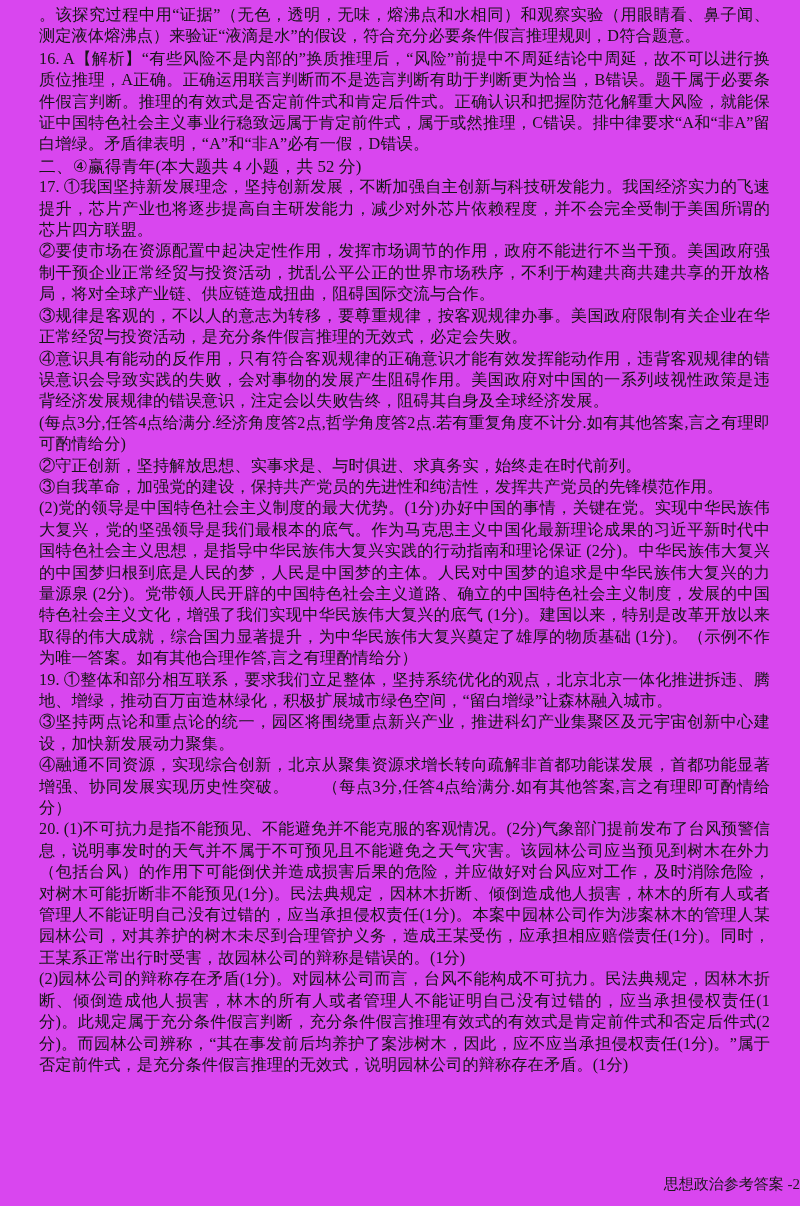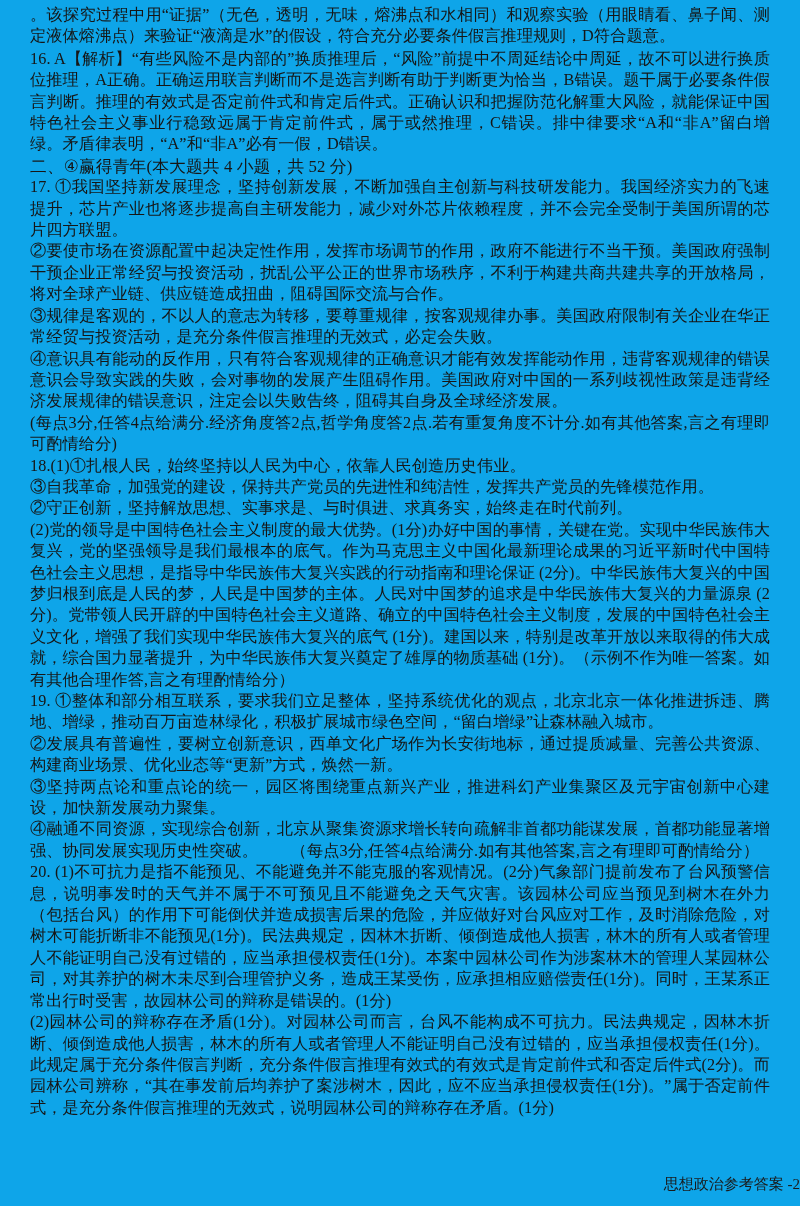--- a/index.html
+++ b/index.html
@@ -19,9 +19,9 @@
     box-sizing: border-box;
     width: 800px;
     height: 1206px;
-    padding: 5px 30px 0 30px;
+    padding: 5px 30px 0 39px;
     position: relative;
-    background: #0ea5e9;
+    background: #d946ef;
   }
   .content p {
     margin: 0;

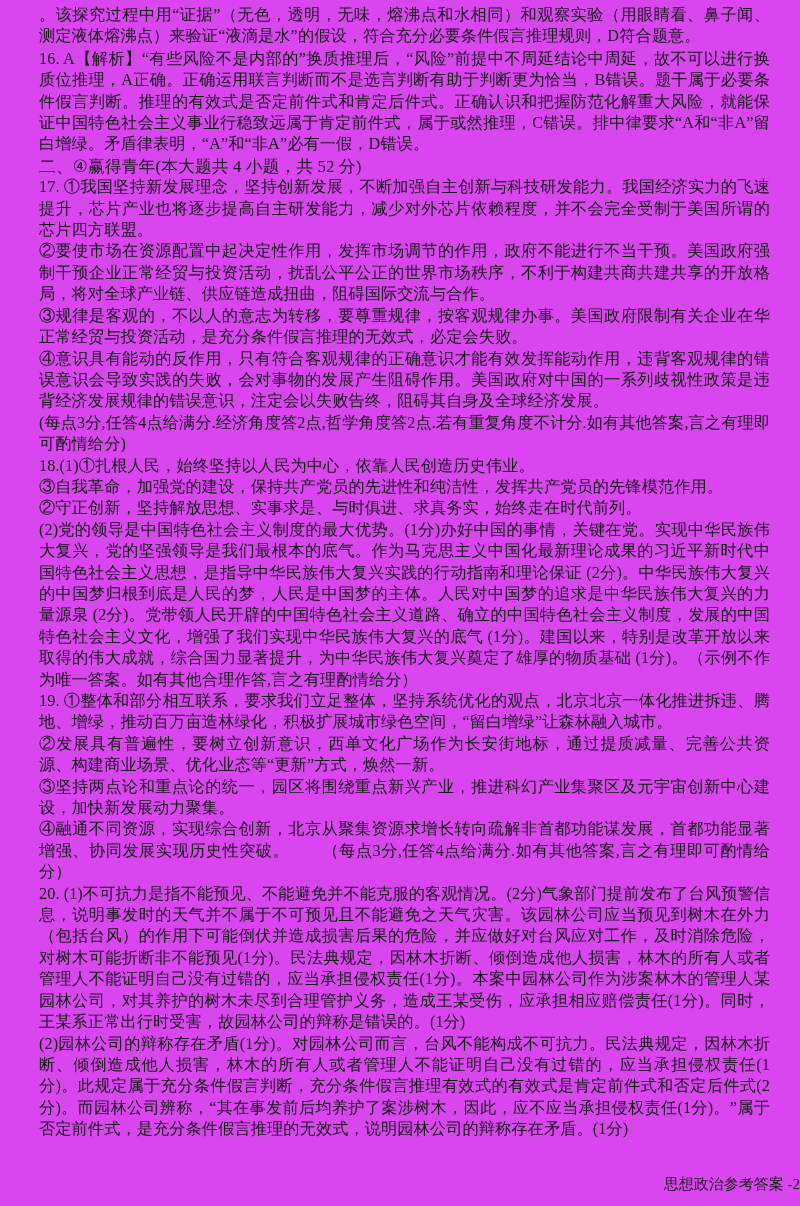--- a/index.html
+++ b/index.html
@@ -62,7 +62,6 @@
       <p><span>③规律是客观的，不以人的意志为转移，要尊重规律，按客观规律办事。美国政府限制有关企业在华正常经贸与投资活动，是充分条件假言推理的无效式，必定会失败。</span></p>
       <p><span>④意识具有能动的反作用，只有符合客观规律的正确意识才能有效发挥能动作用，违背客观规律的错误意识会导致实践的失败，会对事物的发展产生阻碍作用。美国政府对中国的一系列歧视性政策是违背经济发展规律的错误意识，注定会以失败告终，阻碍其自身及全球经济发展。</span></p>
       <p><span>(每点3分,任答4点给满分.经济角度答2点,哲学角度答2点.若有重复角度不计分.如有其他答案,言之有理即可酌情给分)</span></p>
-      <p><span>18.(1)①扎根人民，始终坚持以人民为中心，依靠人民创造历史伟业。</span></p>
       <p><span>③自我革命，加强党的建设，保持共产党员的先进性和纯洁性，发挥共产党员的先锋模范作用。</span></p>
       <p><span>②守正创新，坚持解放思想、实事求是、与时俱进、求真务实，始终走在时代前列。</span></p>
       <p><span>(2)党的领导是中国特色社会主义制度的最大优势。(1分)办好中国的事情，关键在党。实现中华民族伟大复兴，党的坚强领导是我们最根本的底气。作为马克思主义中国化最新理论成果的习近平新时代中国特色社会主义思想，是指导中华民族伟大复兴实践的行动指南和理论保证 (2分)。中华民族伟大复兴的中国梦归根到底是人民的梦，人民是中国梦的主体。人民对中国梦的追求是中华民族伟大复兴的力量源泉 (2分)。党带领人民开辟的中国特色社会主义道路、确立的中国特色社会主义制度，发展的中国特色社会主义文化，增强了我们实现中华民族伟大复兴的底气 (1分)。建国以来，特别是改革开放以来取得的伟大成就，综合国力显著提升，为中华民族伟大复兴奠定了雄厚的物质基础 (1分)。（示例不作为唯一答案。如有其他合理作答,言之有理酌情给分）</span></p>

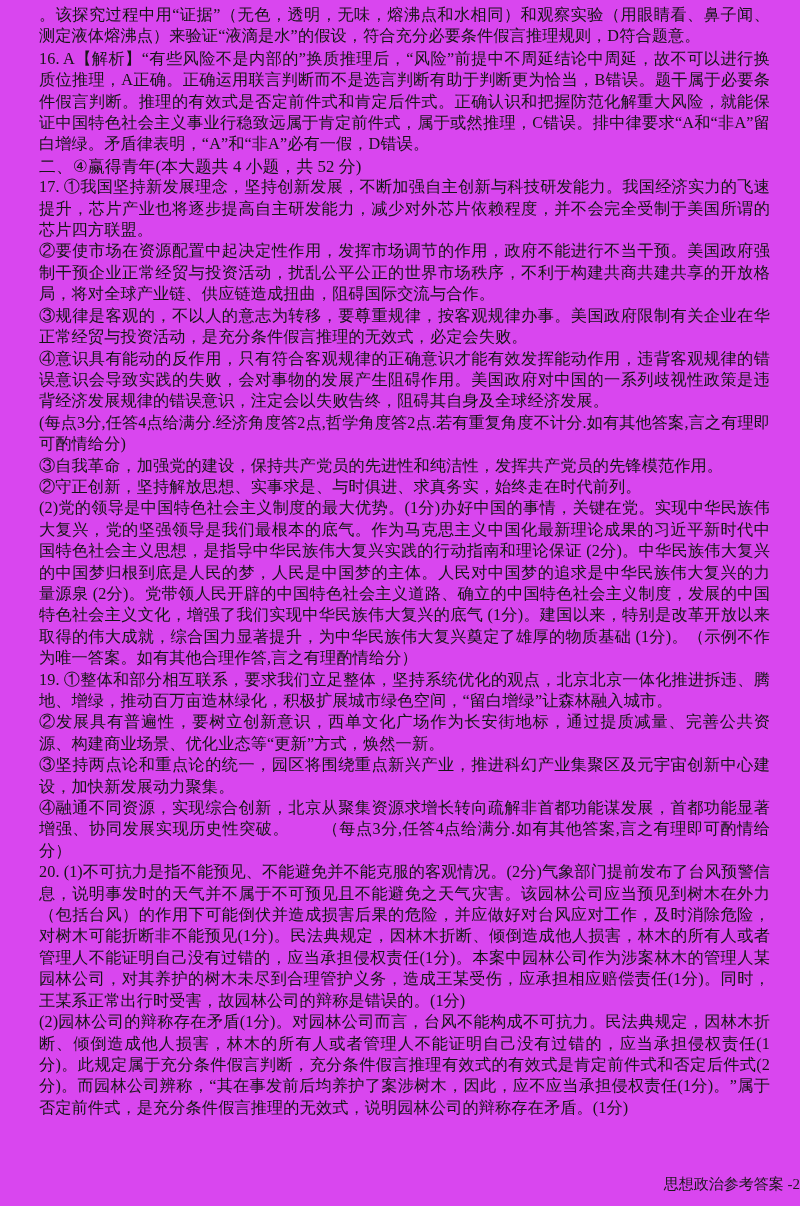--- a/index.html
+++ b/index.html
@@ -62,8 +62,8 @@
       <p><span>③规律是客观的，不以人的意志为转移，要尊重规律，按客观规律办事。美国政府限制有关企业在华正常经贸与投资活动，是充分条件假言推理的无效式，必定会失败。</span></p>
       <p><span>④意识具有能动的反作用，只有符合客观规律的正确意识才能有效发挥能动作用，违背客观规律的错误意识会导致实践的失败，会对事物的发展产生阻碍作用。美国政府对中国的一系列歧视性政策是违背经济发展规律的错误意识，注定会以失败告终，阻碍其自身及全球经济发展。</span></p>
       <p><span>(每点3分,任答4点给满分.经济角度答2点,哲学角度答2点.若有重复角度不计分.如有其他答案,言之有理即可酌情给分)</span></p>
+      <p><span>②守正创新，坚持解放思想、实事求是、与时俱进、求真务实，始终走在时代前列。</span></p>
       <p><span>③自我革命，加强党的建设，保持共产党员的先进性和纯洁性，发挥共产党员的先锋模范作用。</span></p>
-      <p><span>②守正创新，坚持解放思想、实事求是、与时俱进、求真务实，始终走在时代前列。</span></p>
       <p><span>(2)党的领导是中国特色社会主义制度的最大优势。(1分)办好中国的事情，关键在党。实现中华民族伟大复兴，党的坚强领导是我们最根本的底气。作为马克思主义中国化最新理论成果的习近平新时代中国特色社会主义思想，是指导中华民族伟大复兴实践的行动指南和理论保证 (2分)。中华民族伟大复兴的中国梦归根到底是人民的梦，人民是中国梦的主体。人民对中国梦的追求是中华民族伟大复兴的力量源泉 (2分)。党带领人民开辟的中国特色社会主义道路、确立的中国特色社会主义制度，发展的中国特色社会主义文化，增强了我们实现中华民族伟大复兴的底气 (1分)。建国以来，特别是改革开放以来取得的伟大成就，综合国力显著提升，为中华民族伟大复兴奠定了雄厚的物质基础 (1分)。（示例不作为唯一答案。如有其他合理作答,言之有理酌情给分）</span></p>
       <p><span>19. ①整体和部分相互联系，要求我们立足整体，坚持系统优化的观点，北京北京一体化推进拆违、腾地、增绿，推动百万亩造林绿化，积极扩展城市绿色空间，“留白增绿”让森林融入城市。</span></p>
       <p><span>②发展具有普遍性，要树立创新意识，西单文化广场作为长安街地标，通过提质减量、完善公共资源、构建商业场景、优化业态等“更新”方式，焕然一新。</span></p>

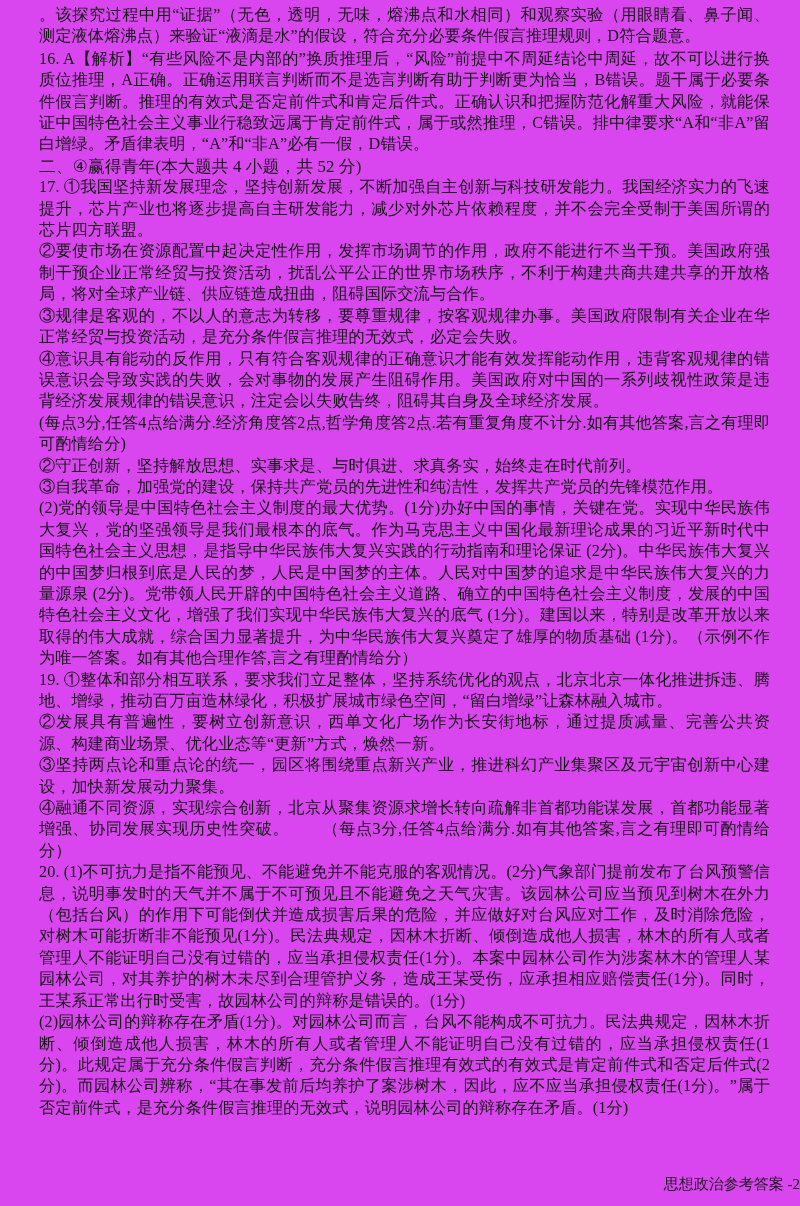--- a/index.html
+++ b/index.html
@@ -66,7 +66,6 @@
       <p><span>③自我革命，加强党的建设，保持共产党员的先进性和纯洁性，发挥共产党员的先锋模范作用。</span></p>
       <p><span>(2)党的领导是中国特色社会主义制度的最大优势。(1分)办好中国的事情，关键在党。实现中华民族伟大复兴，党的坚强领导是我们最根本的底气。作为马克思主义中国化最新理论成果的习近平新时代中国特色社会主义思想，是指导中华民族伟大复兴实践的行动指南和理论保证 (2分)。中华民族伟大复兴的中国梦归根到底是人民的梦，人民是中国梦的主体。人民对中国梦的追求是中华民族伟大复兴的力量源泉 (2分)。党带领人民开辟的中国特色社会主义道路、确立的中国特色社会主义制度，发展的中国特色社会主义文化，增强了我们实现中华民族伟大复兴的底气 (1分)。建国以来，特别是改革开放以来取得的伟大成就，综合国力显著提升，为中华民族伟大复兴奠定了雄厚的物质基础 (1分)。（示例不作为唯一答案。如有其他合理作答,言之有理酌情给分）</span></p>
       <p><span>19. ①整体和部分相互联系，要求我们立足整体，坚持系统优化的观点，北京北京一体化推进拆违、腾地、增绿，推动百万亩造林绿化，积极扩展城市绿色空间，“留白增绿”让森林融入城市。</span></p>
-      <p><span>②发展具有普遍性，要树立创新意识，西单文化广场作为长安街地标，通过提质减量、完善公共资源、构建商业场景、优化业态等“更新”方式，焕然一新。</span></p>
       <p><span>③坚持两点论和重点论的统一，园区将围绕重点新兴产业，推进科幻产业集聚区及元宇宙创新中心建设，加快新发展动力聚集。</span></p>
       <p><span>④融通不同资源，实现综合创新，北京从聚集资源求增长转向疏解非首都功能谋发展，首都功能显著增强、协同发展实现历史性突破。　　（每点3分,任答4点给满分.如有其他答案,言之有理即可酌情给分）</span></p>
       <p><span>20. (1)不可抗力是指不能预见、不能避免并不能克服的客观情况。(2分)气象部门提前发布了台风预警信息，说明事发时的天气并不属于不可预见且不能避免之天气灾害。该园林公司应当预见到树木在外力（包括台风）的作用下可能倒伏并造成损害后果的危险，并应做好对台风应对工作，及时消除危险，对树木可能折断非不能预见(1分)。民法典规定，因林木折断、倾倒造成他人损害，林木的所有人或者管理人不能证明自己没有过错的，应当承担侵权责任(1分)。本案中园林公司作为涉案林木的管理人某园林公司，对其养护的树木未尽到合理管护义务，造成王某受伤，应承担相应赔偿责任(1分)。同时，王某系正常出行时受害，故园林公司的辩称是错误的。(1分)</span></p>

